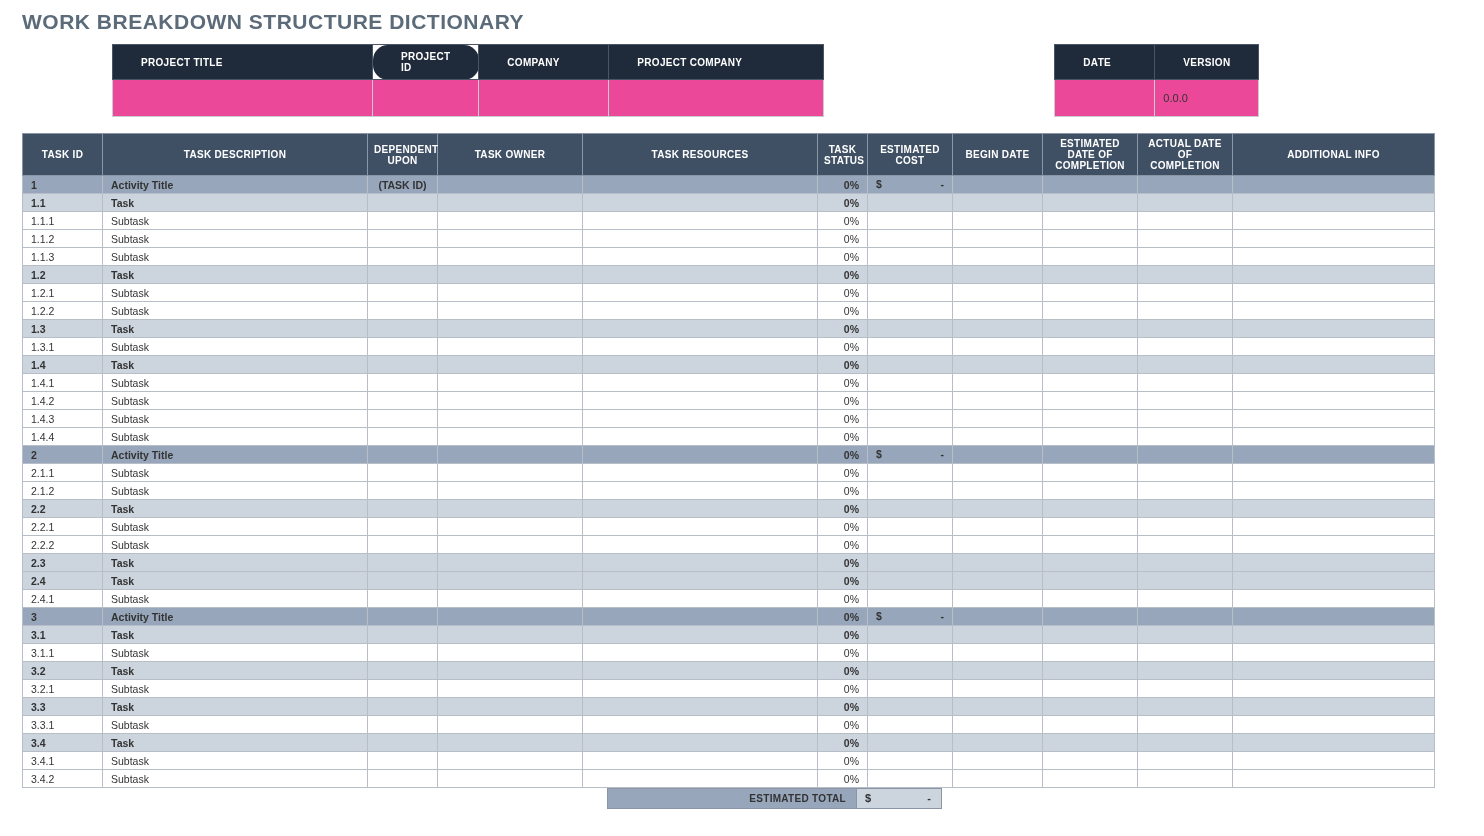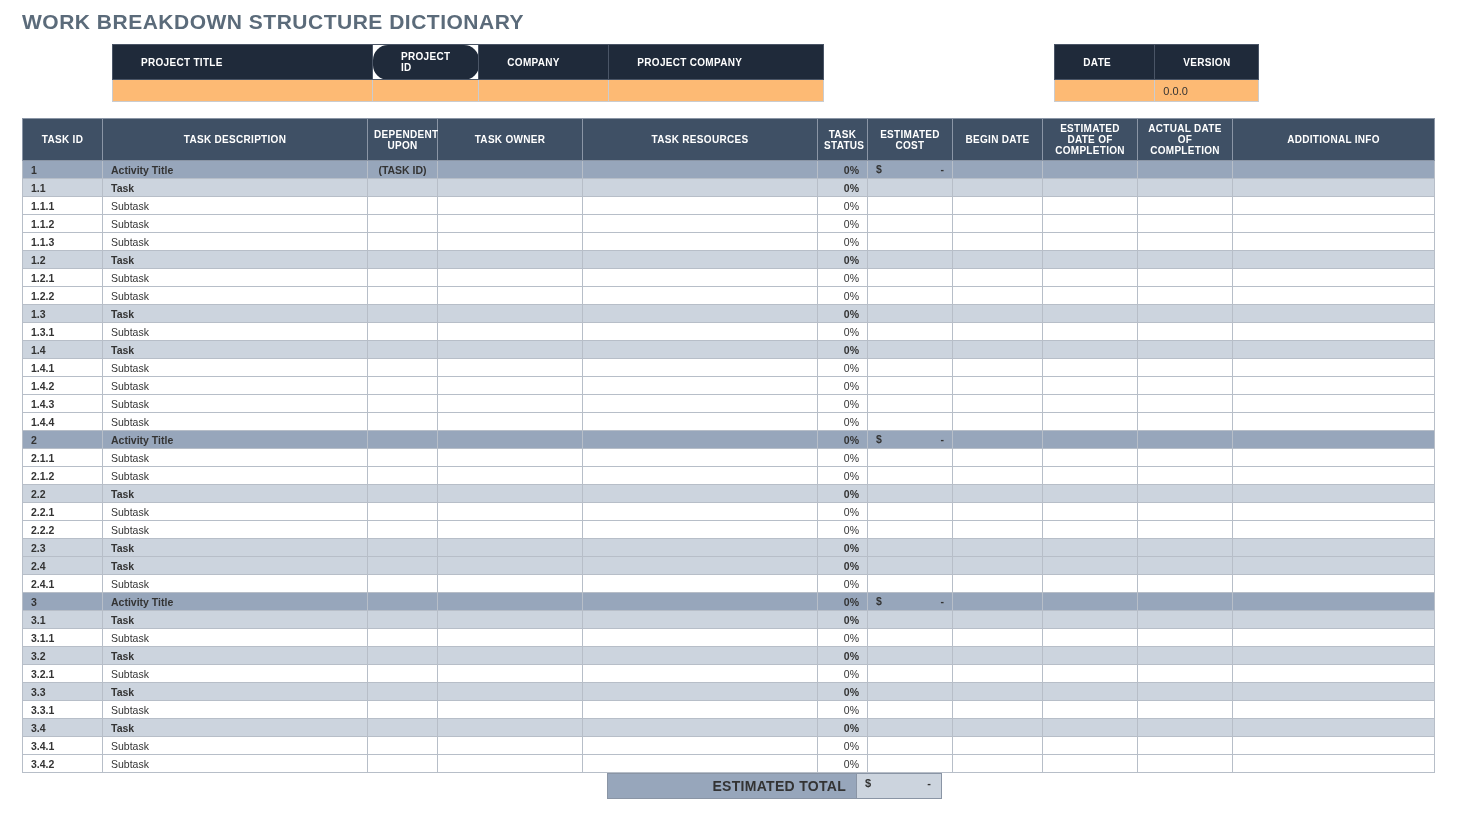--- a/index.html
+++ b/index.html
@@ -39,9 +39,9 @@
     letter-spacing: .3px;
   }
   table.meta td {
-    background: #fdba74;
+    background: #ec4899;
     border: 1px solid #c9ccd0;
-    height: 22px;
+    height: 37px;
     padding: 3px 8px;
   }
   .w-project-title { width: 260px; }

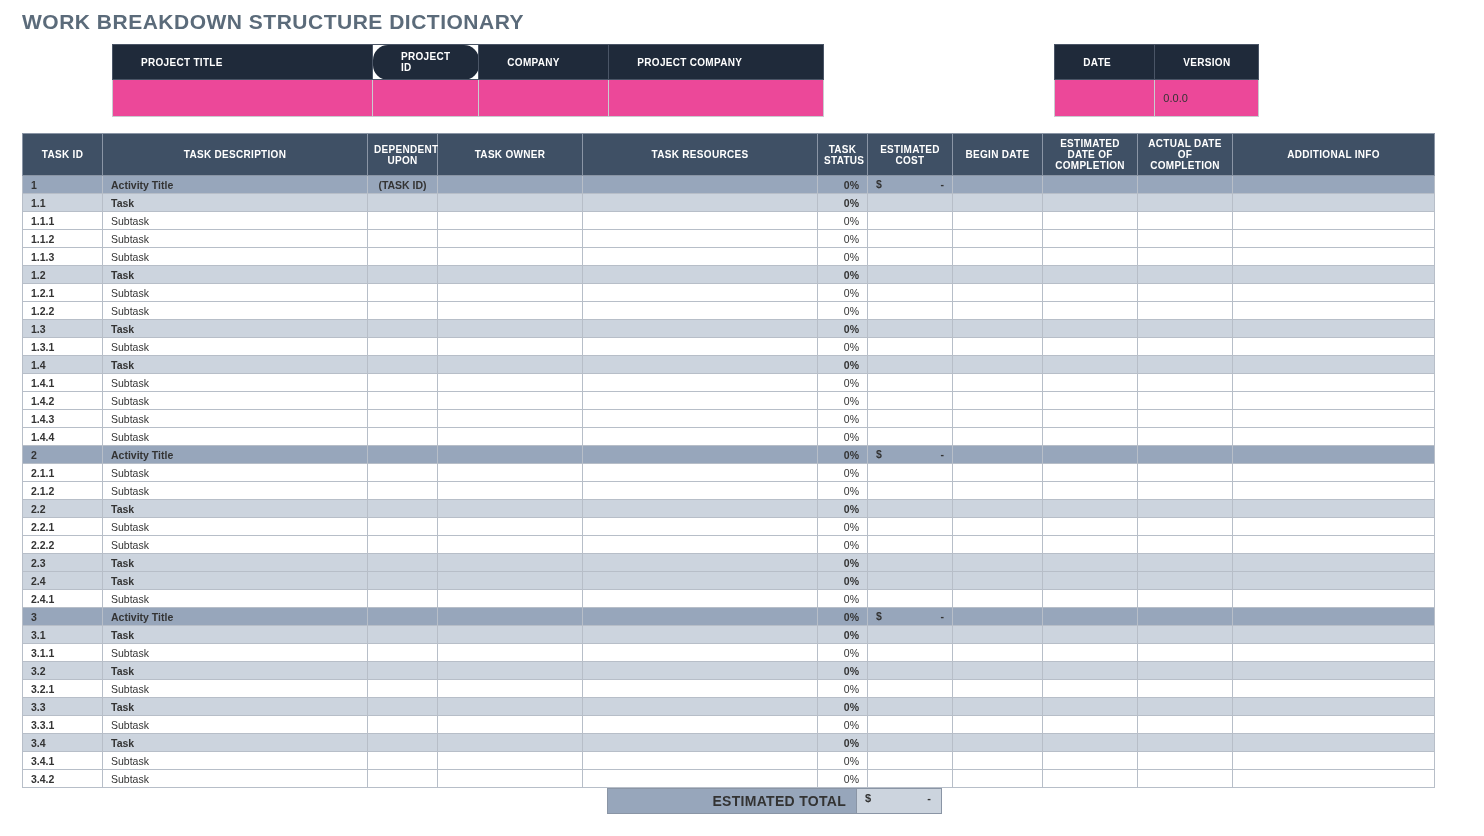--- a/index.html
+++ b/index.html
@@ -92,7 +92,7 @@
   tr.lvl-activity td { background: #97a6bb; font-weight: 700; }
   tr.lvl-task     td { background: #ccd4de; font-weight: 700; }
   tr.lvl-subtask  td { background: #ffffff; font-weight: 400; }
-  tr.lvl-subtask  td.col-taskid { font-weight:700; }
+  tr.lvl-subtask  td.col-taskid { font-weight:400; }
 
   td.cost-cell {
     position: relative;

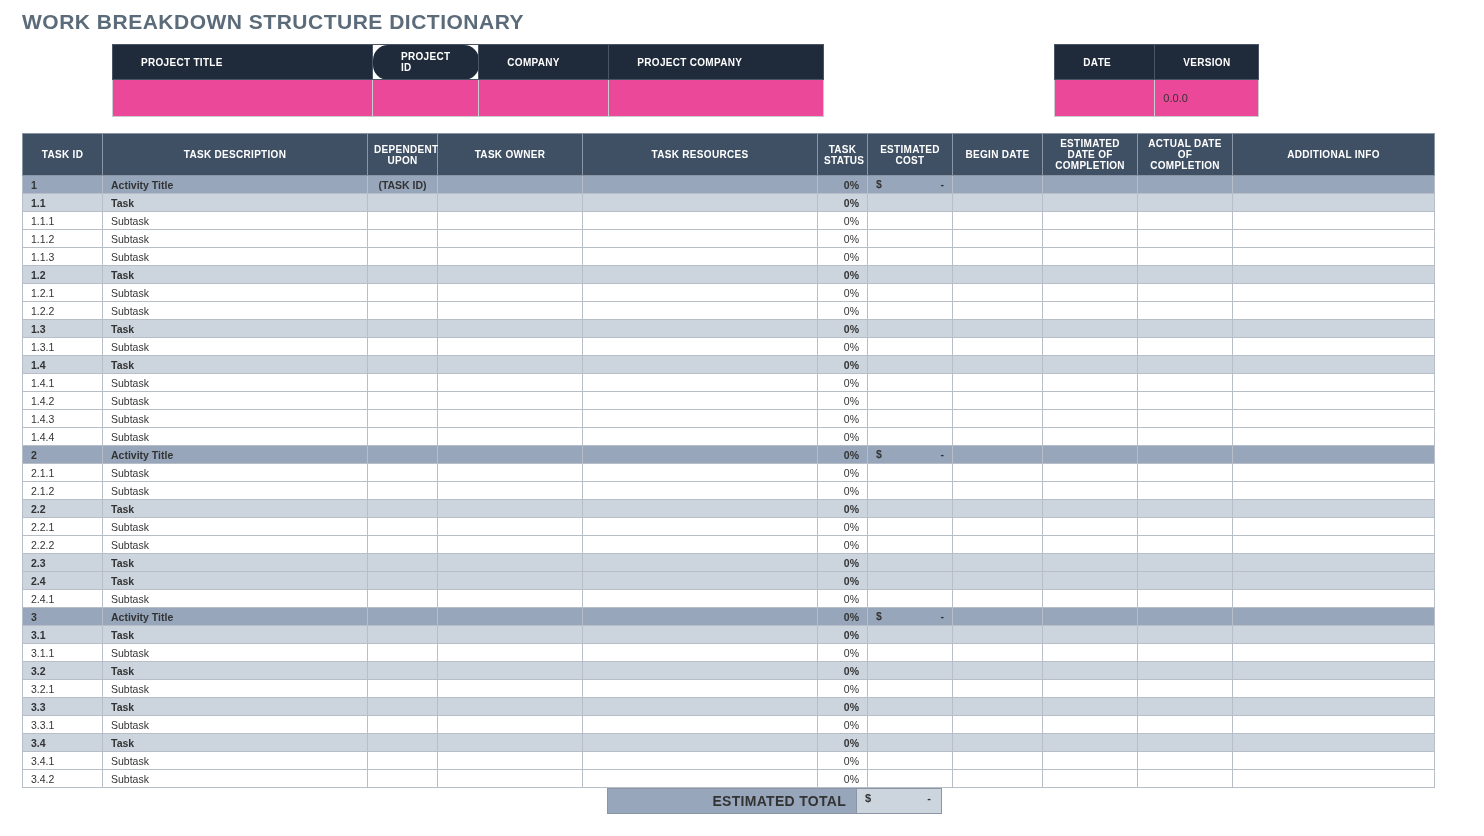--- a/index.html
+++ b/index.html
@@ -112,7 +112,7 @@
   .total-label {
     width: 250px;
     background: #97a6bb;
-    font-size: 14px;
+    font-size: 10px;
     font-weight: 700;
     text-align: right;
     padding: 4px 10px;

